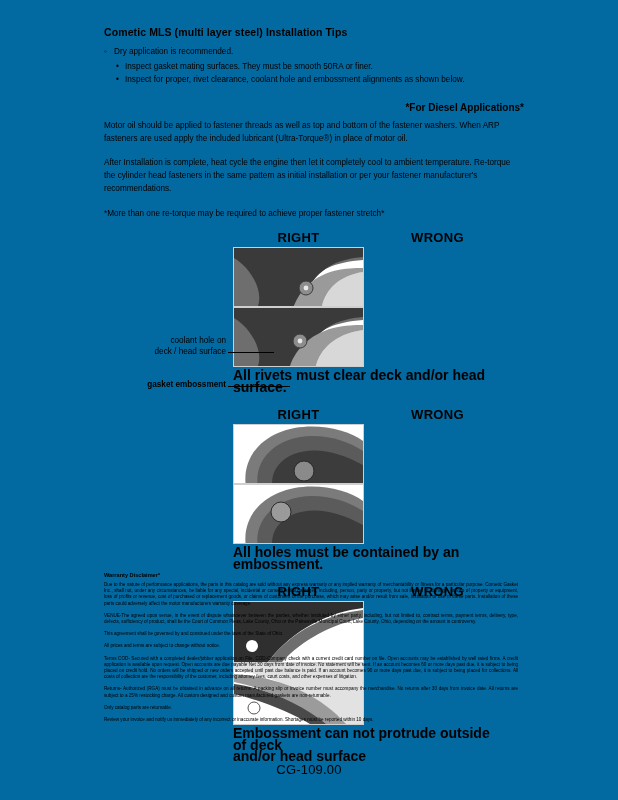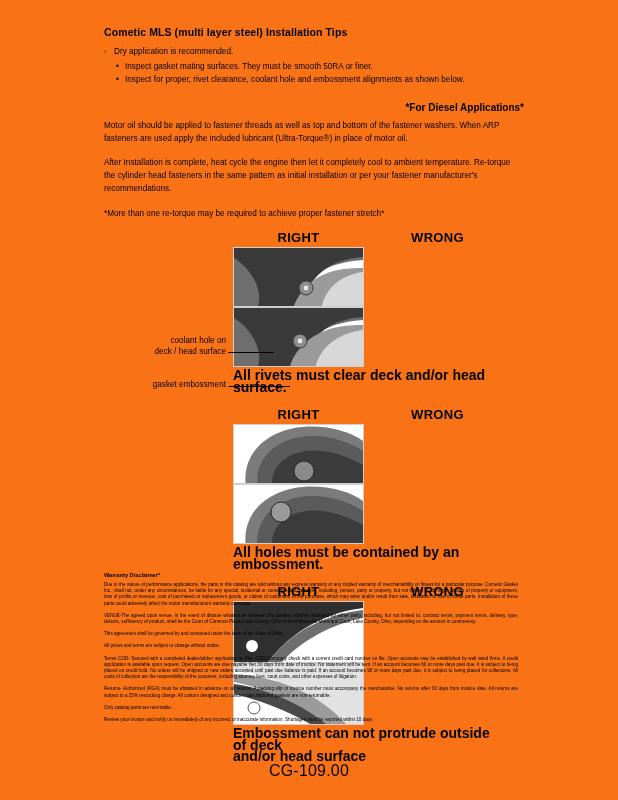--- a/index.html
+++ b/index.html
@@ -20,7 +20,7 @@
     left: 0; top: 0;
     width: 618px;
     height: 800px;
-    background: #f97316;
+    background: #0369a1;
   }
   .content {
     position: absolute;

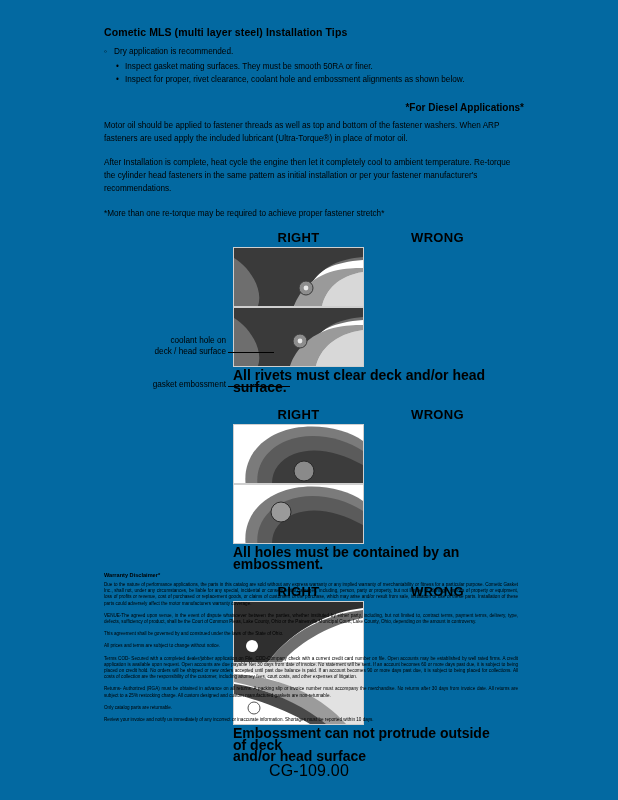--- a/index.html
+++ b/index.html
@@ -272,7 +272,7 @@
   </div>
   <div class="callout-line" style="left:228px; top:352px; width:46px;"></div>
 
-  <div class="callout" style="left:118px; top:379px; width:108px;">
+  <div class="callout" style="left:118px; top:379px; width:108px;font-weight:bold;">
     <div>gasket embossment</div>
   </div>
   <div class="callout-line" style="left:228px; top:386px; width:62px;"></div>

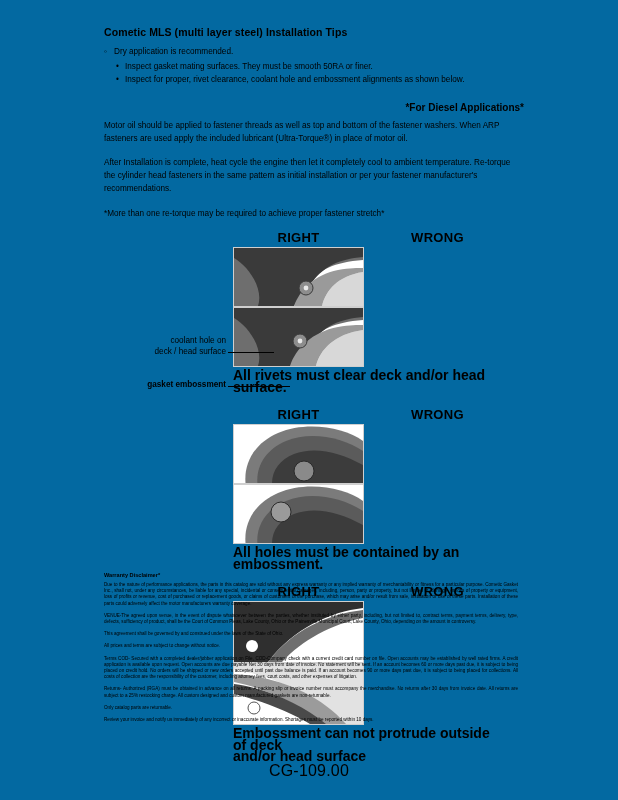--- a/index.html
+++ b/index.html
@@ -163,7 +163,7 @@
     top: 762px;
     width: 618px;
     text-align: center;
-    font-size: 16px;
+    font-size: 13px;
     letter-spacing: 0.2px;
   }
   svg { display: block; }

